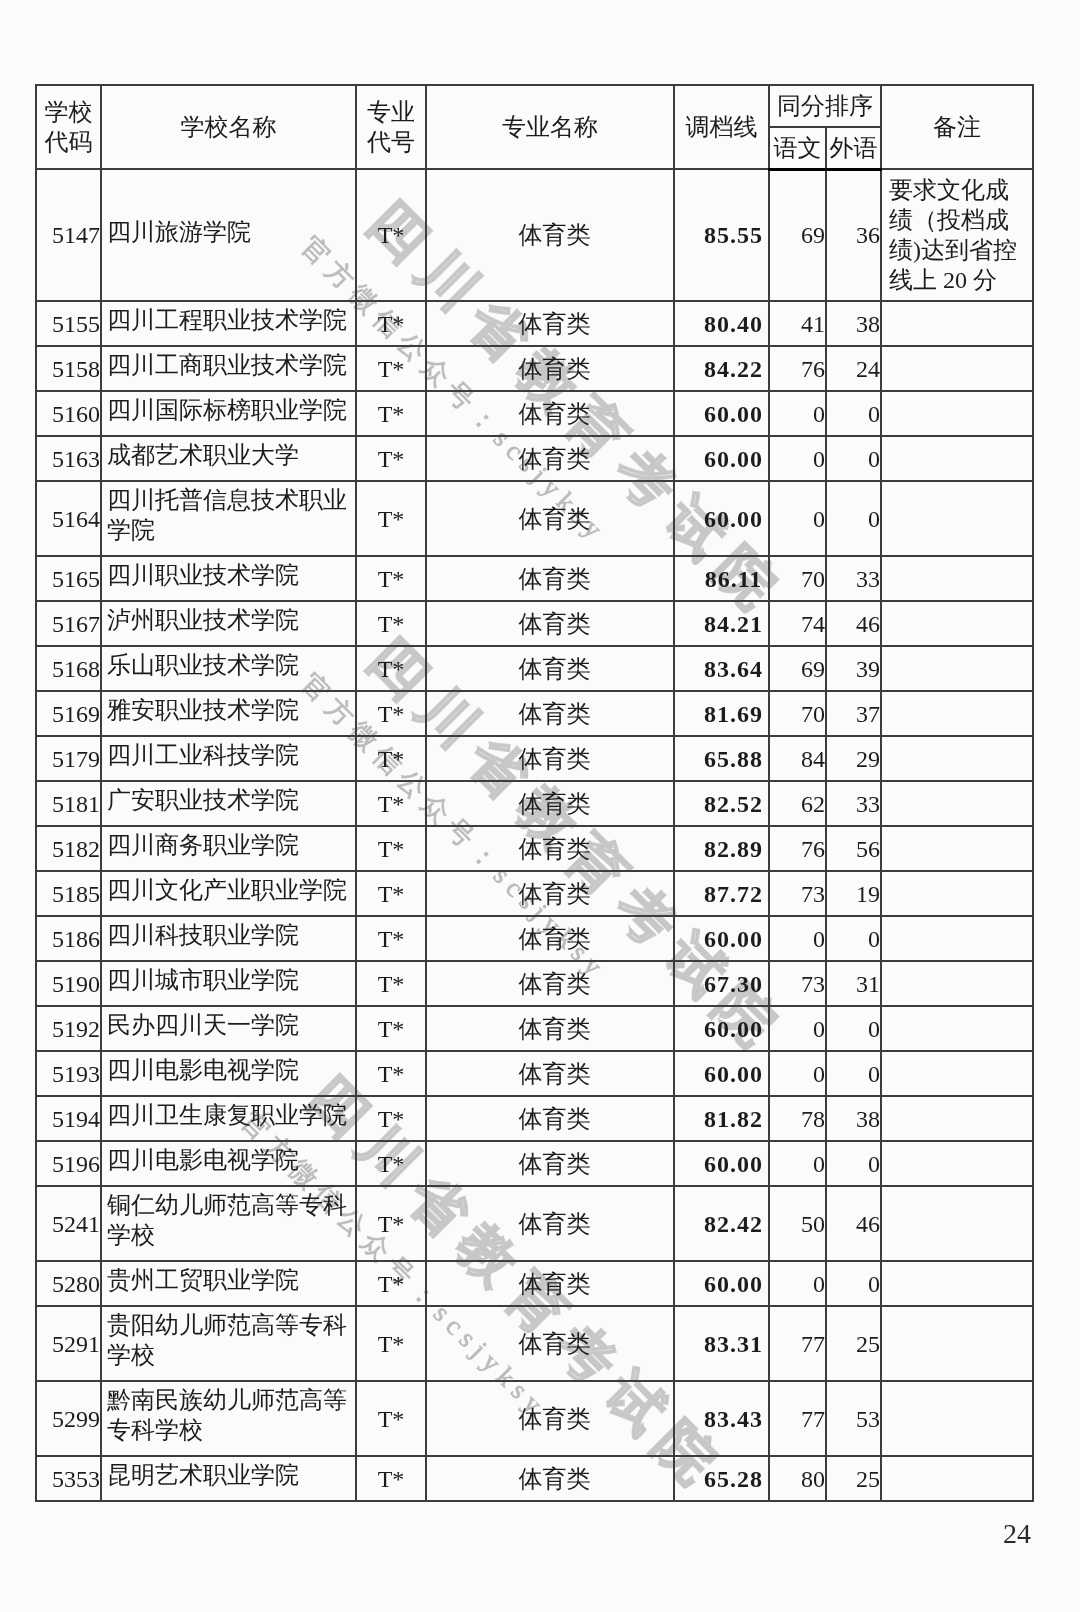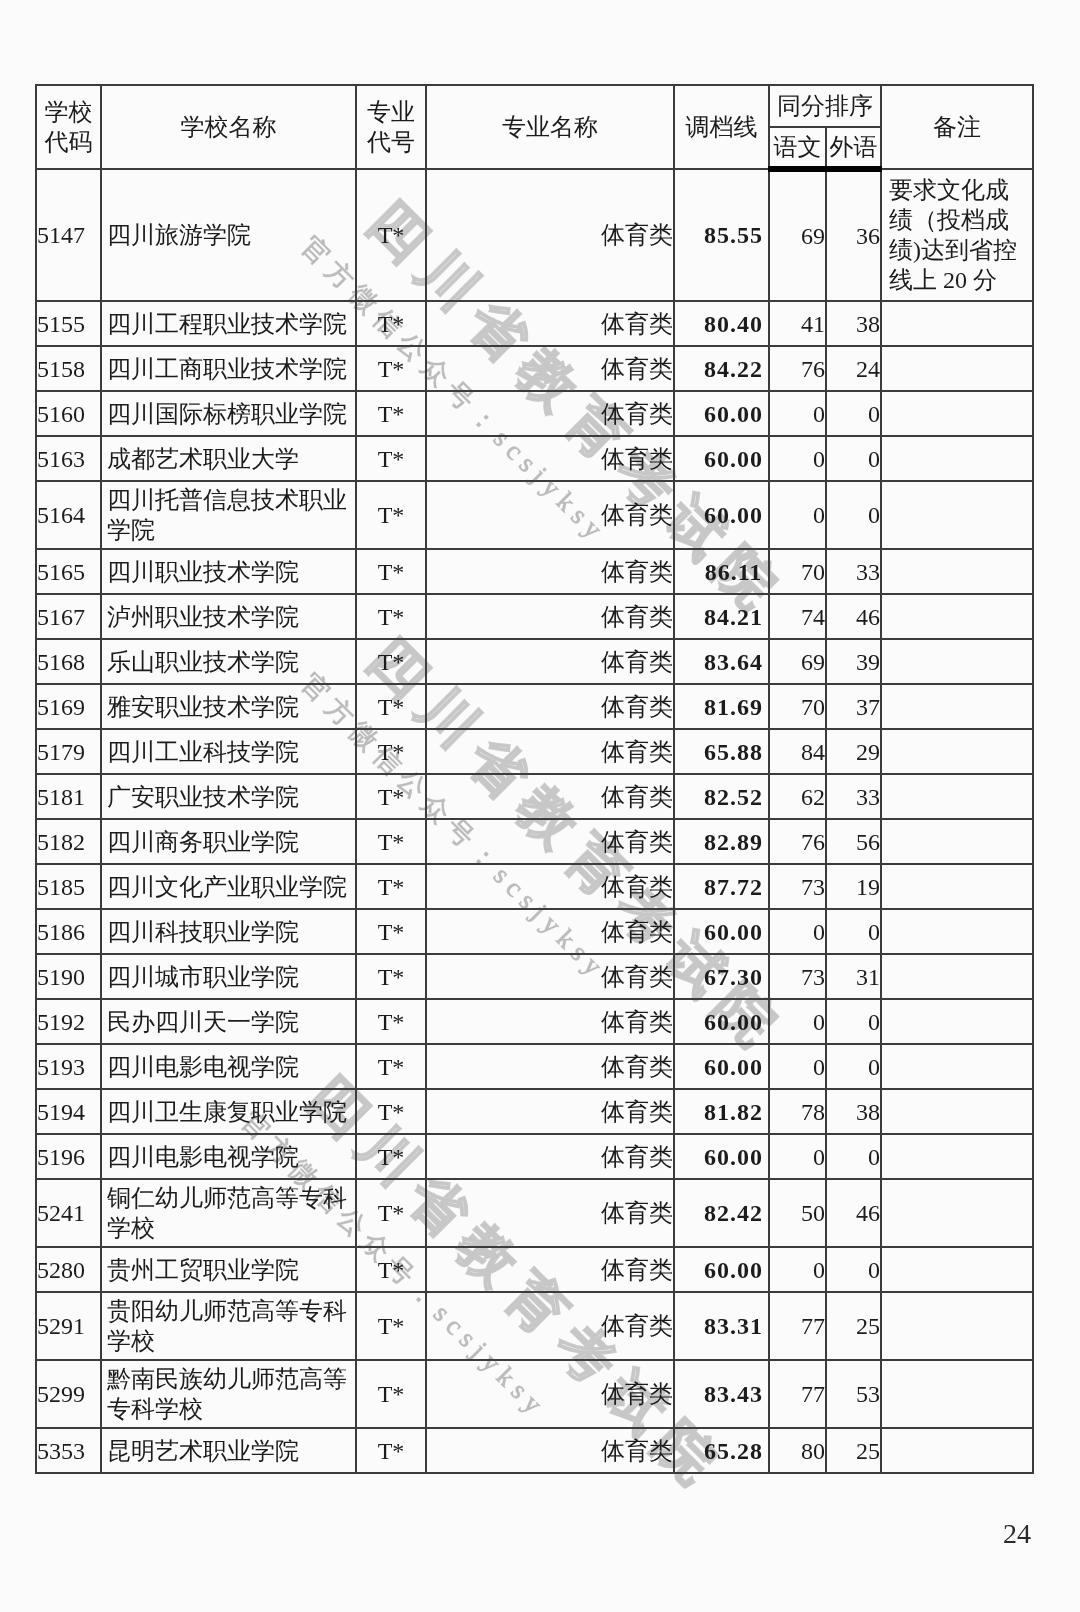--- a/index.html
+++ b/index.html
@@ -65,7 +65,7 @@
     font-weight:normal;
     height:42px;
   }
-  .sheet-table thead tr:last-child th { border-bottom:6px solid #000000;margin-left:16px; }
+  .sheet-table thead tr:last-child th { border-bottom:3px solid #000000;margin-left:16px; }
   .sheet-table tbody tr { height:45px; }
   .c-code   { text-align:left; }
   .c-name   { text-align:left; padding:3px 4px 3px 5px; }

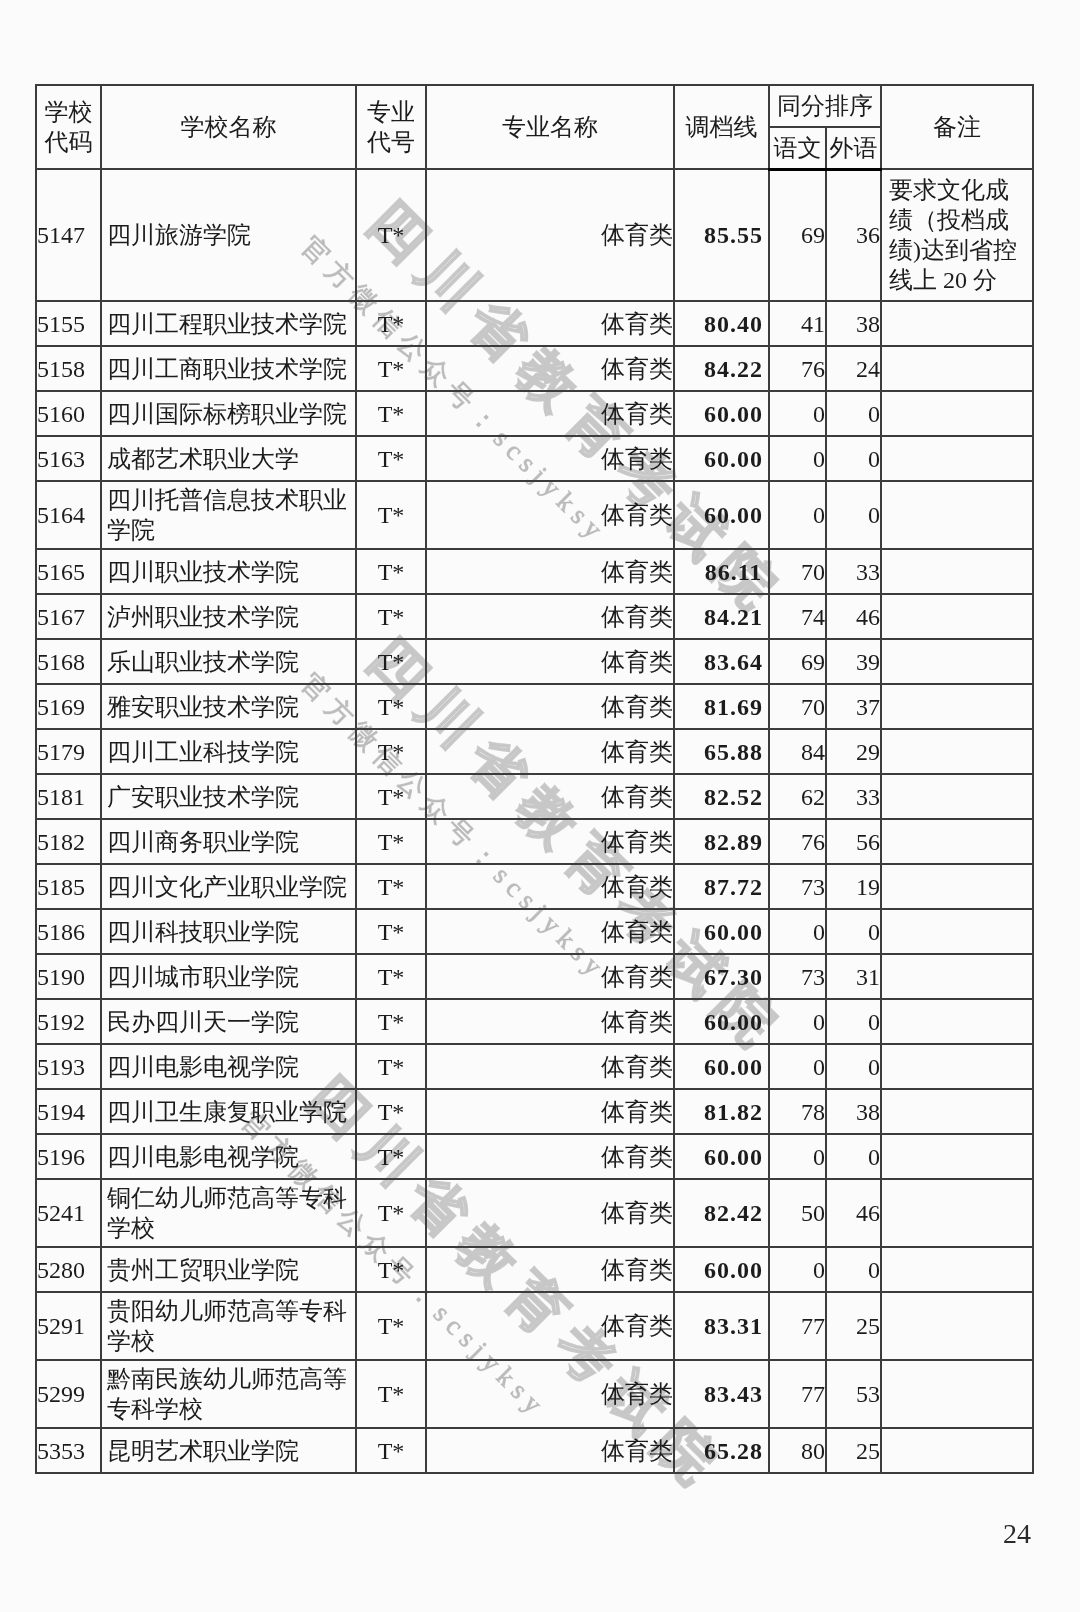--- a/index.html
+++ b/index.html
@@ -67,7 +67,7 @@
   }
   .sheet-table thead tr:last-child th { border-bottom:3px solid #000000;margin-left:16px; }
   .sheet-table tbody tr { height:45px; }
-  .c-code   { text-align:left; }
+  .c-code   { text-align:right; }
   .c-name   { text-align:left; padding:3px 4px 3px 5px; }
   .c-mcode  { text-align:center; }
   .c-mname  { text-align:right; padding-left:9px; }

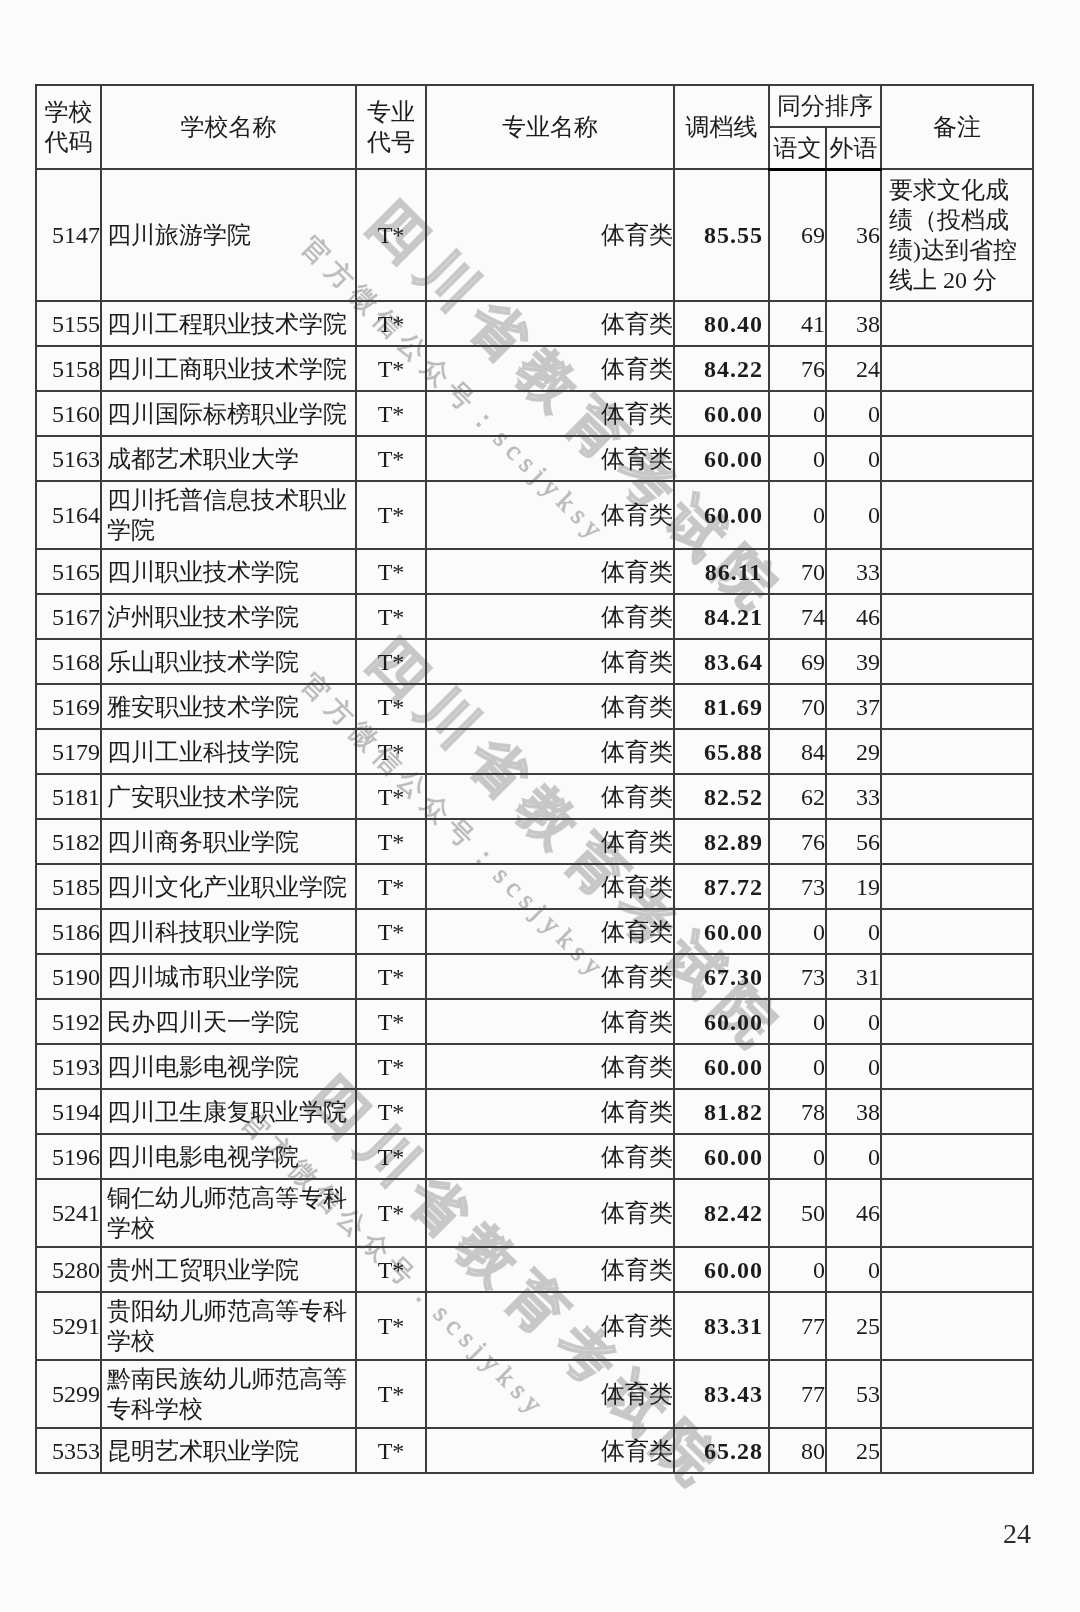--- a/index.html
+++ b/index.html
@@ -68,7 +68,7 @@
   .sheet-table thead tr:last-child th { border-bottom:3px solid #000000;margin-left:16px; }
   .sheet-table tbody tr { height:45px; }
   .c-code   { text-align:right; }
-  .c-name   { text-align:left; padding:3px 4px 3px 5px; }
+  .c-name   { text-align:left; padding:3px 4px 10px 5px; }
   .c-mcode  { text-align:center; }
   .c-mname  { text-align:right; padding-left:9px; }
   .c-line   { text-align:center; font-weight:bold; letter-spacing:1px;padding-left:24px; }

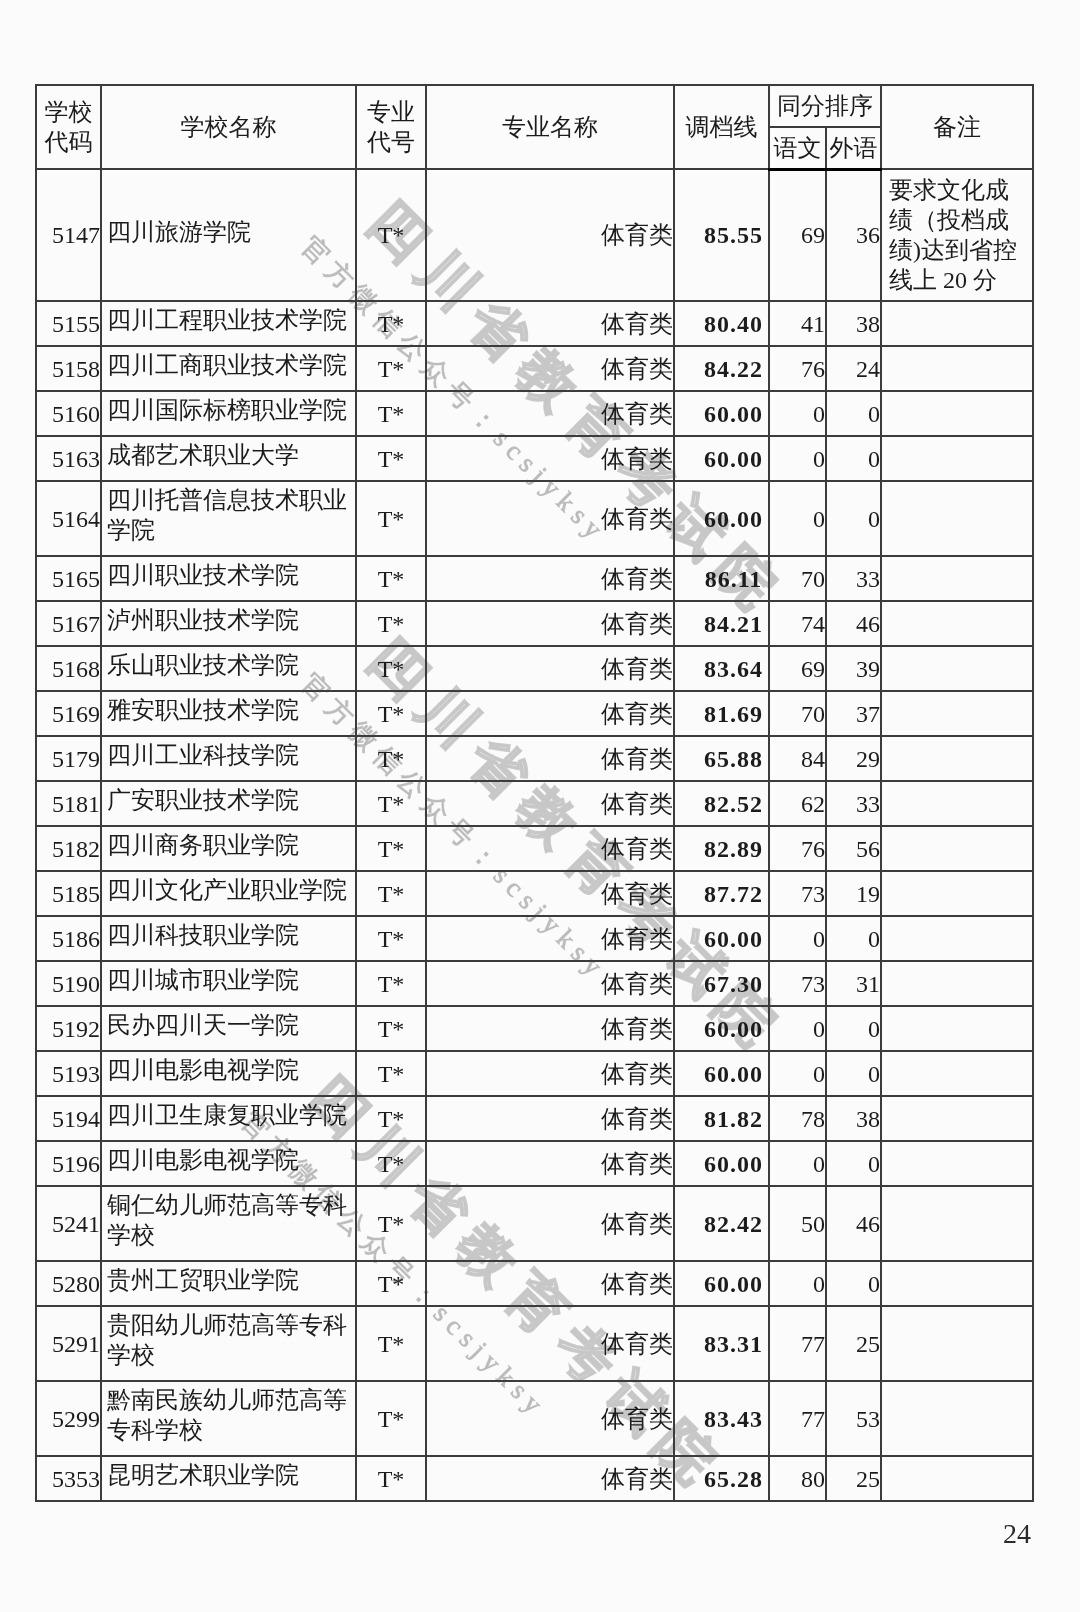--- a/index.html
+++ b/index.html
@@ -70,7 +70,7 @@
   .c-code   { text-align:right; }
   .c-name   { text-align:left; padding:3px 4px 10px 5px; }
   .c-mcode  { text-align:center; }
-  .c-mname  { text-align:right; padding-left:9px; }
+  .c-mname  { text-align:center; padding-left:9px; }
   .c-line   { text-align:center; font-weight:bold; letter-spacing:1px;padding-left:24px; }
   .c-num    { text-align:right;font-family:Liberation Serif, serif; }
   .c-remark { text-align:left; padding:5px 4px 5px 7px; font-size:23px; line-height:31px; }

